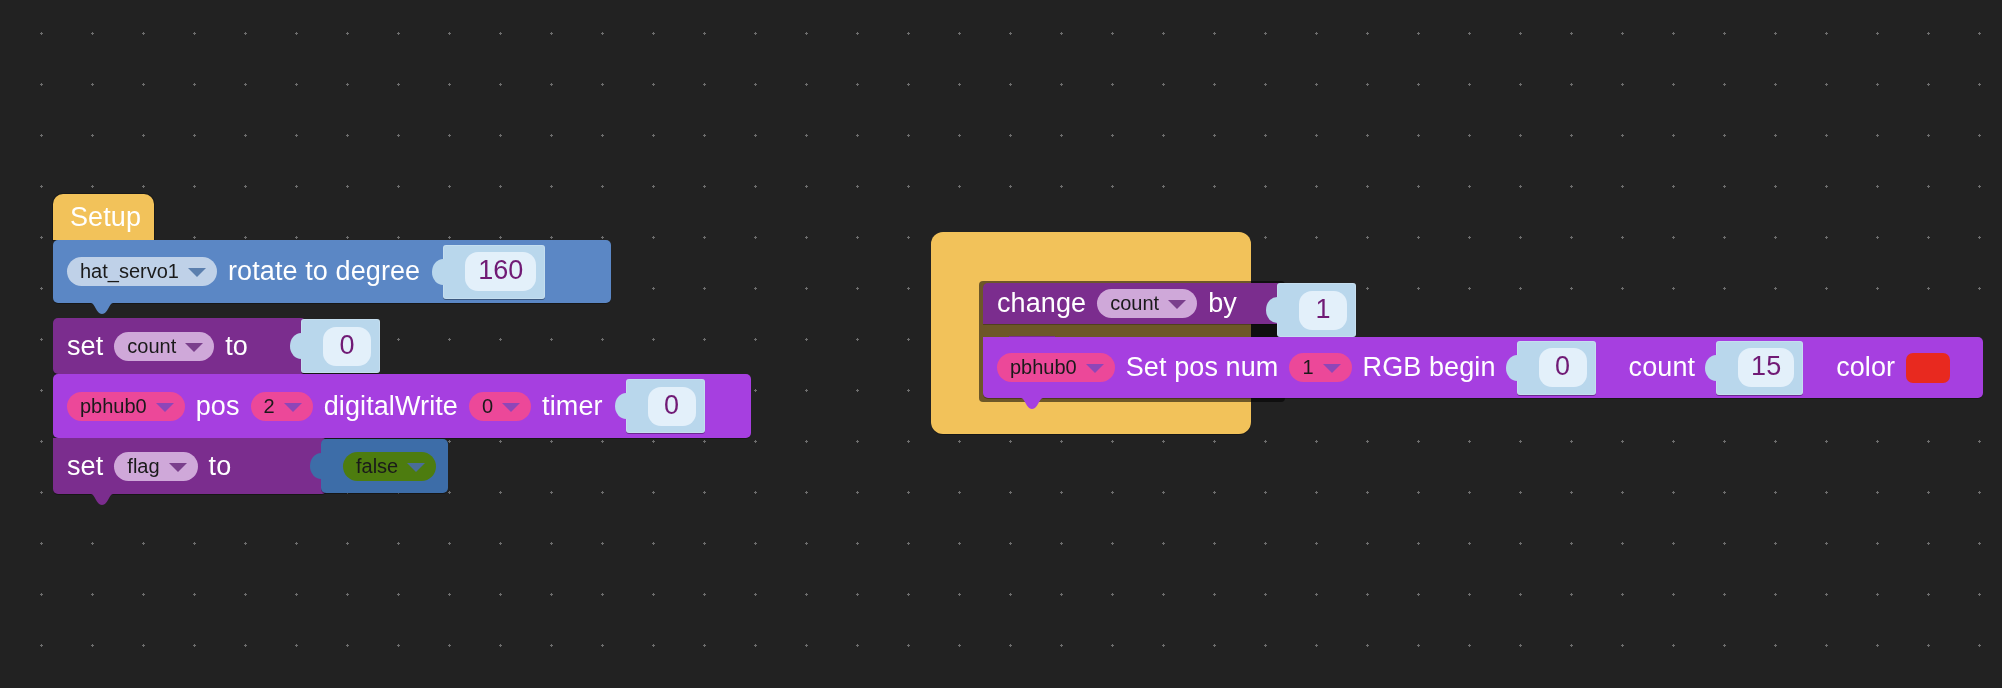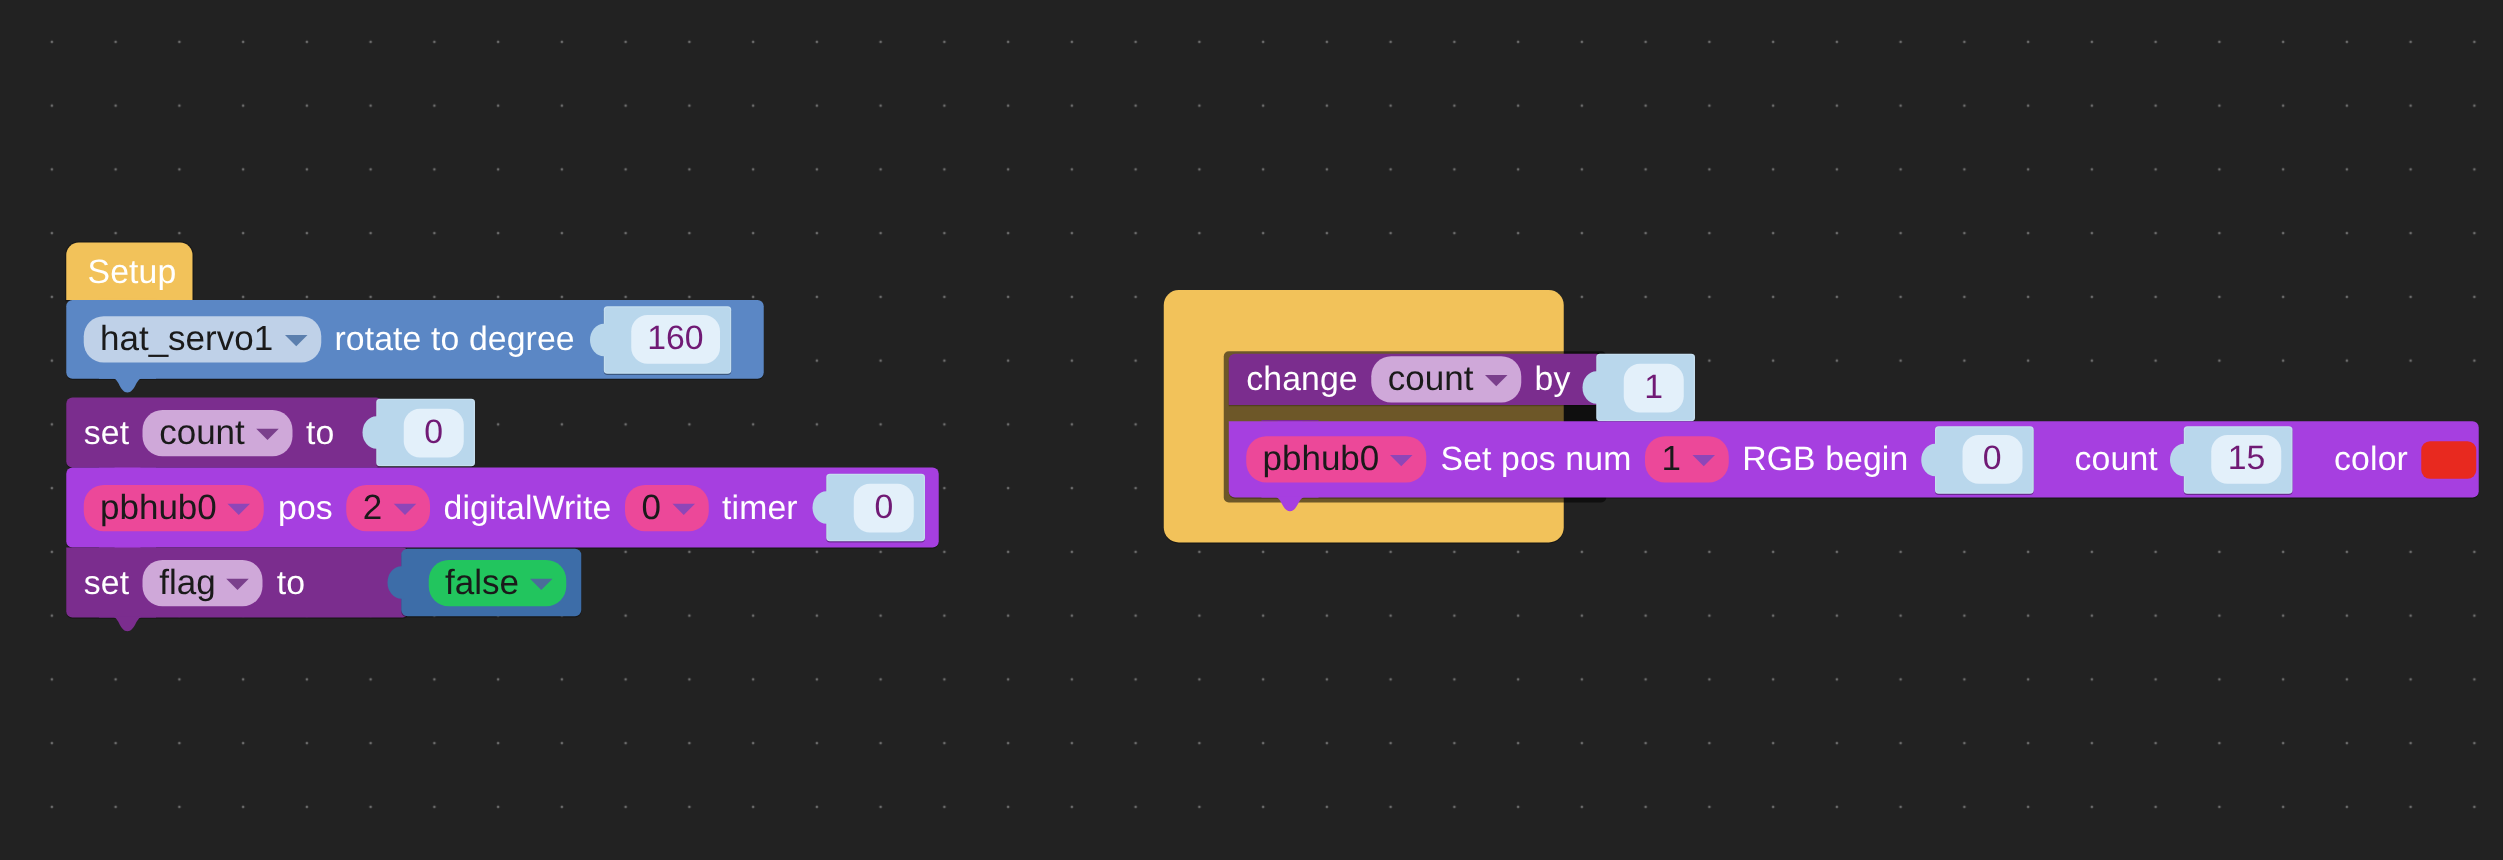--- a/index.html
+++ b/index.html
@@ -53,7 +53,7 @@
     gap: 9px;
     padding: 4px 11px 5px 13px;
     border-radius: 16px;
-    font-size: 28px;
+    font-size: 20px;
     line-height: 1;
     color: #1a1a1a;
   }

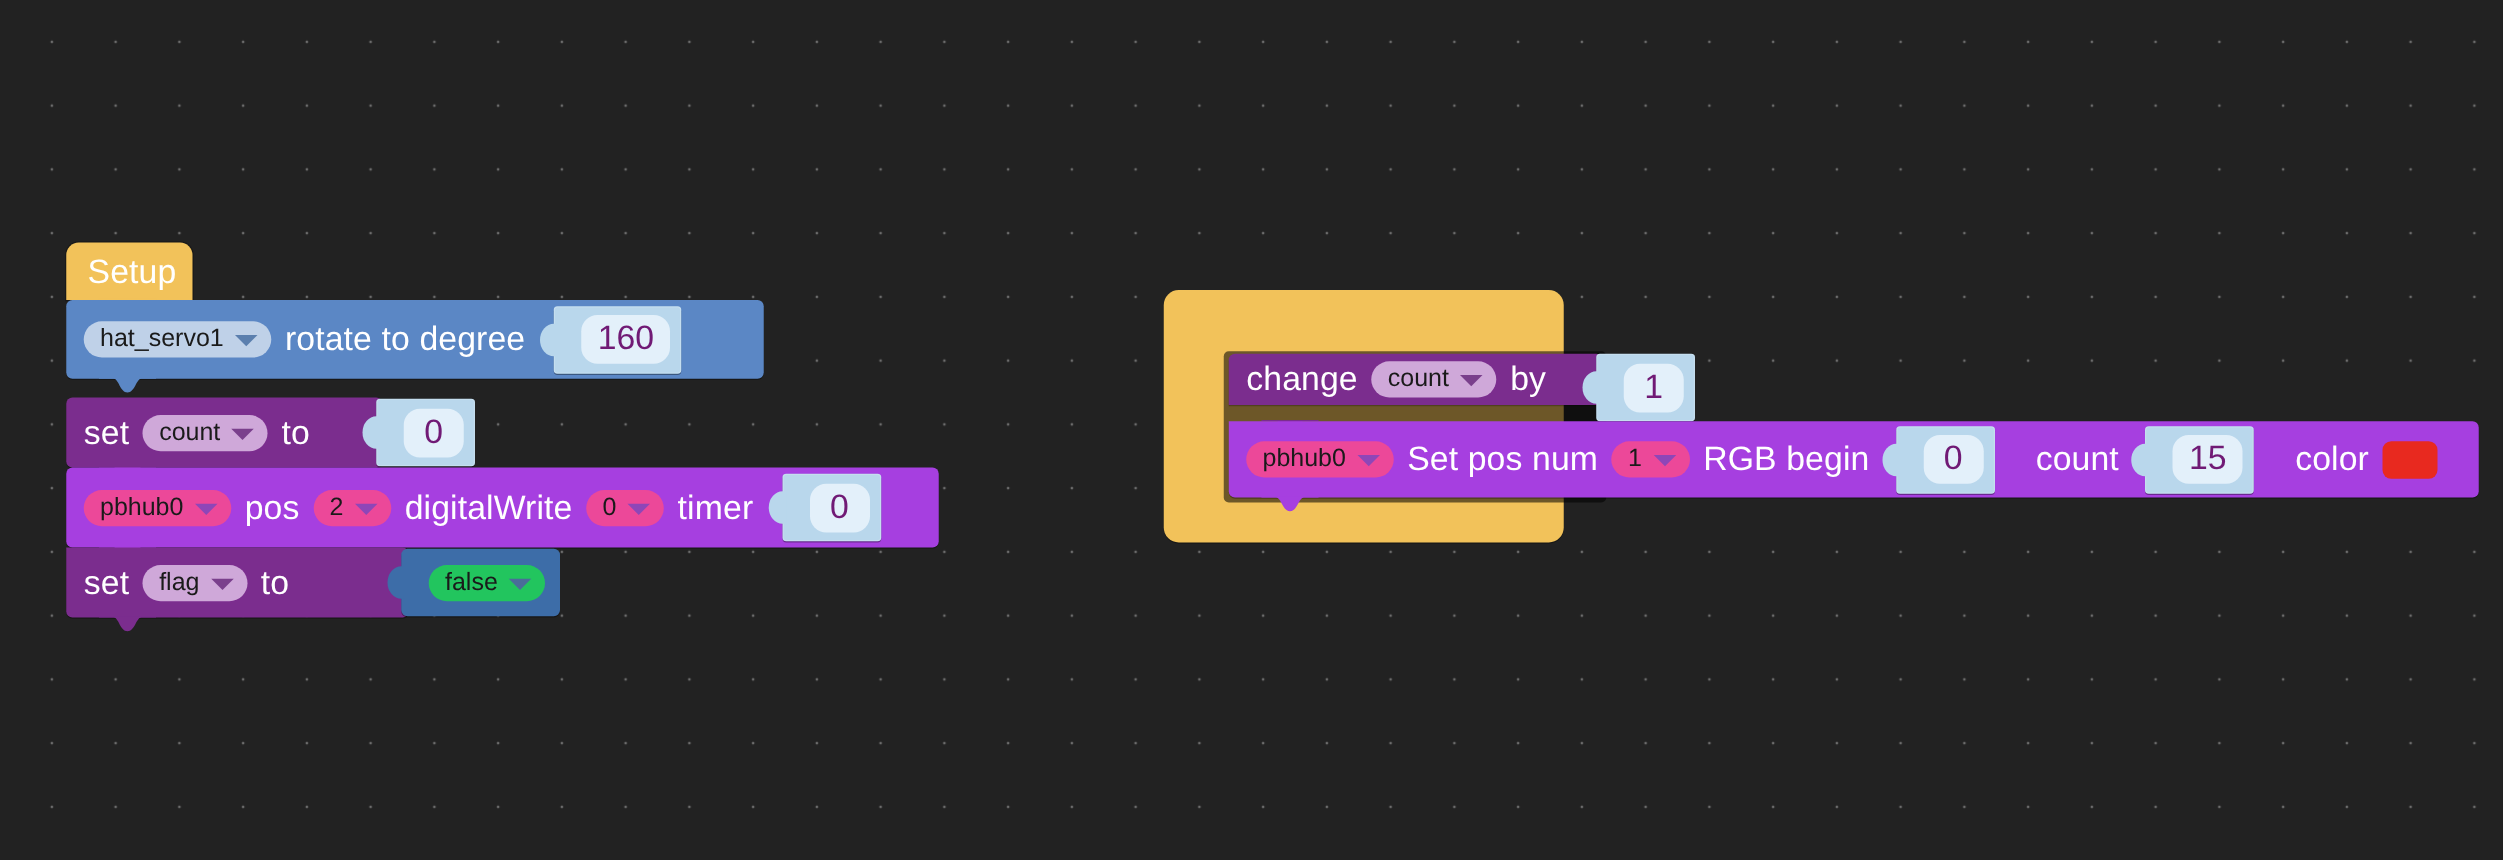--- a/index.html
+++ b/index.html
@@ -70,7 +70,7 @@
   .dd.on-purple .caret { border-top-color:#8e46b8; }
   .dd.on-blue        { background: #bfd1e8; }
   .dd.on-blue .caret { border-top-color:#5b7fae; }
-  .dd.on-bluebool    { background: #22c55e; }
+  .dd.on-bluebool    { background: #4d7c0f; }
   .dd.on-bluebool .caret { border-top-color:#4a6d99; }
 
   

